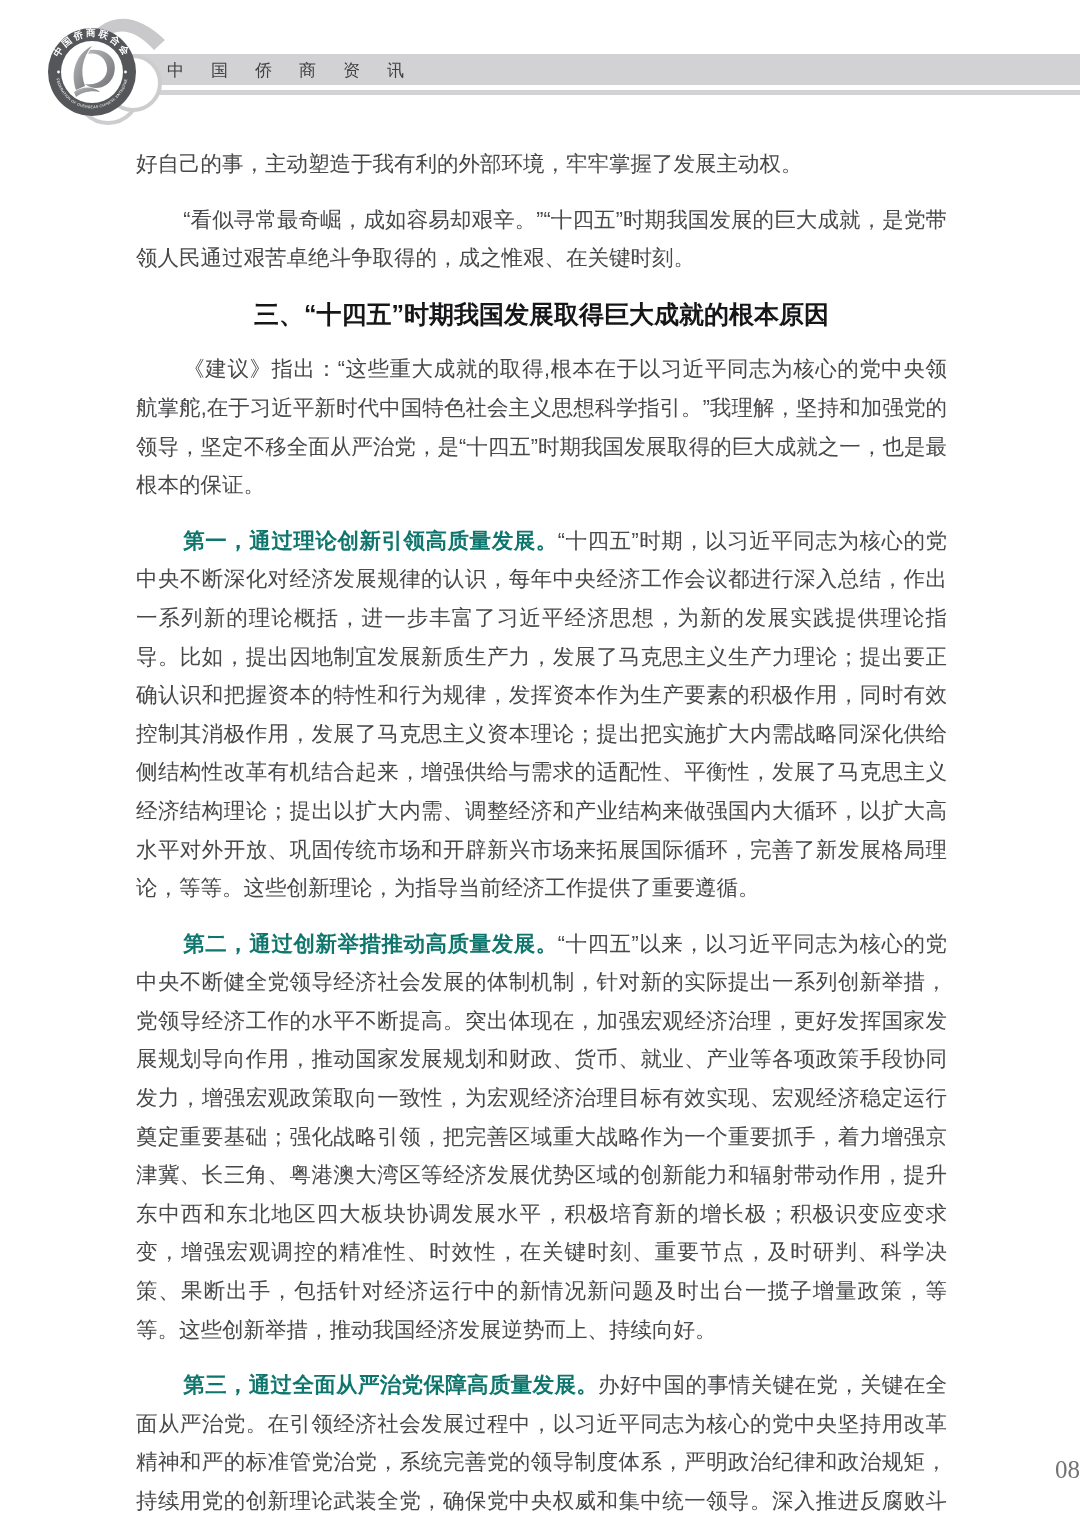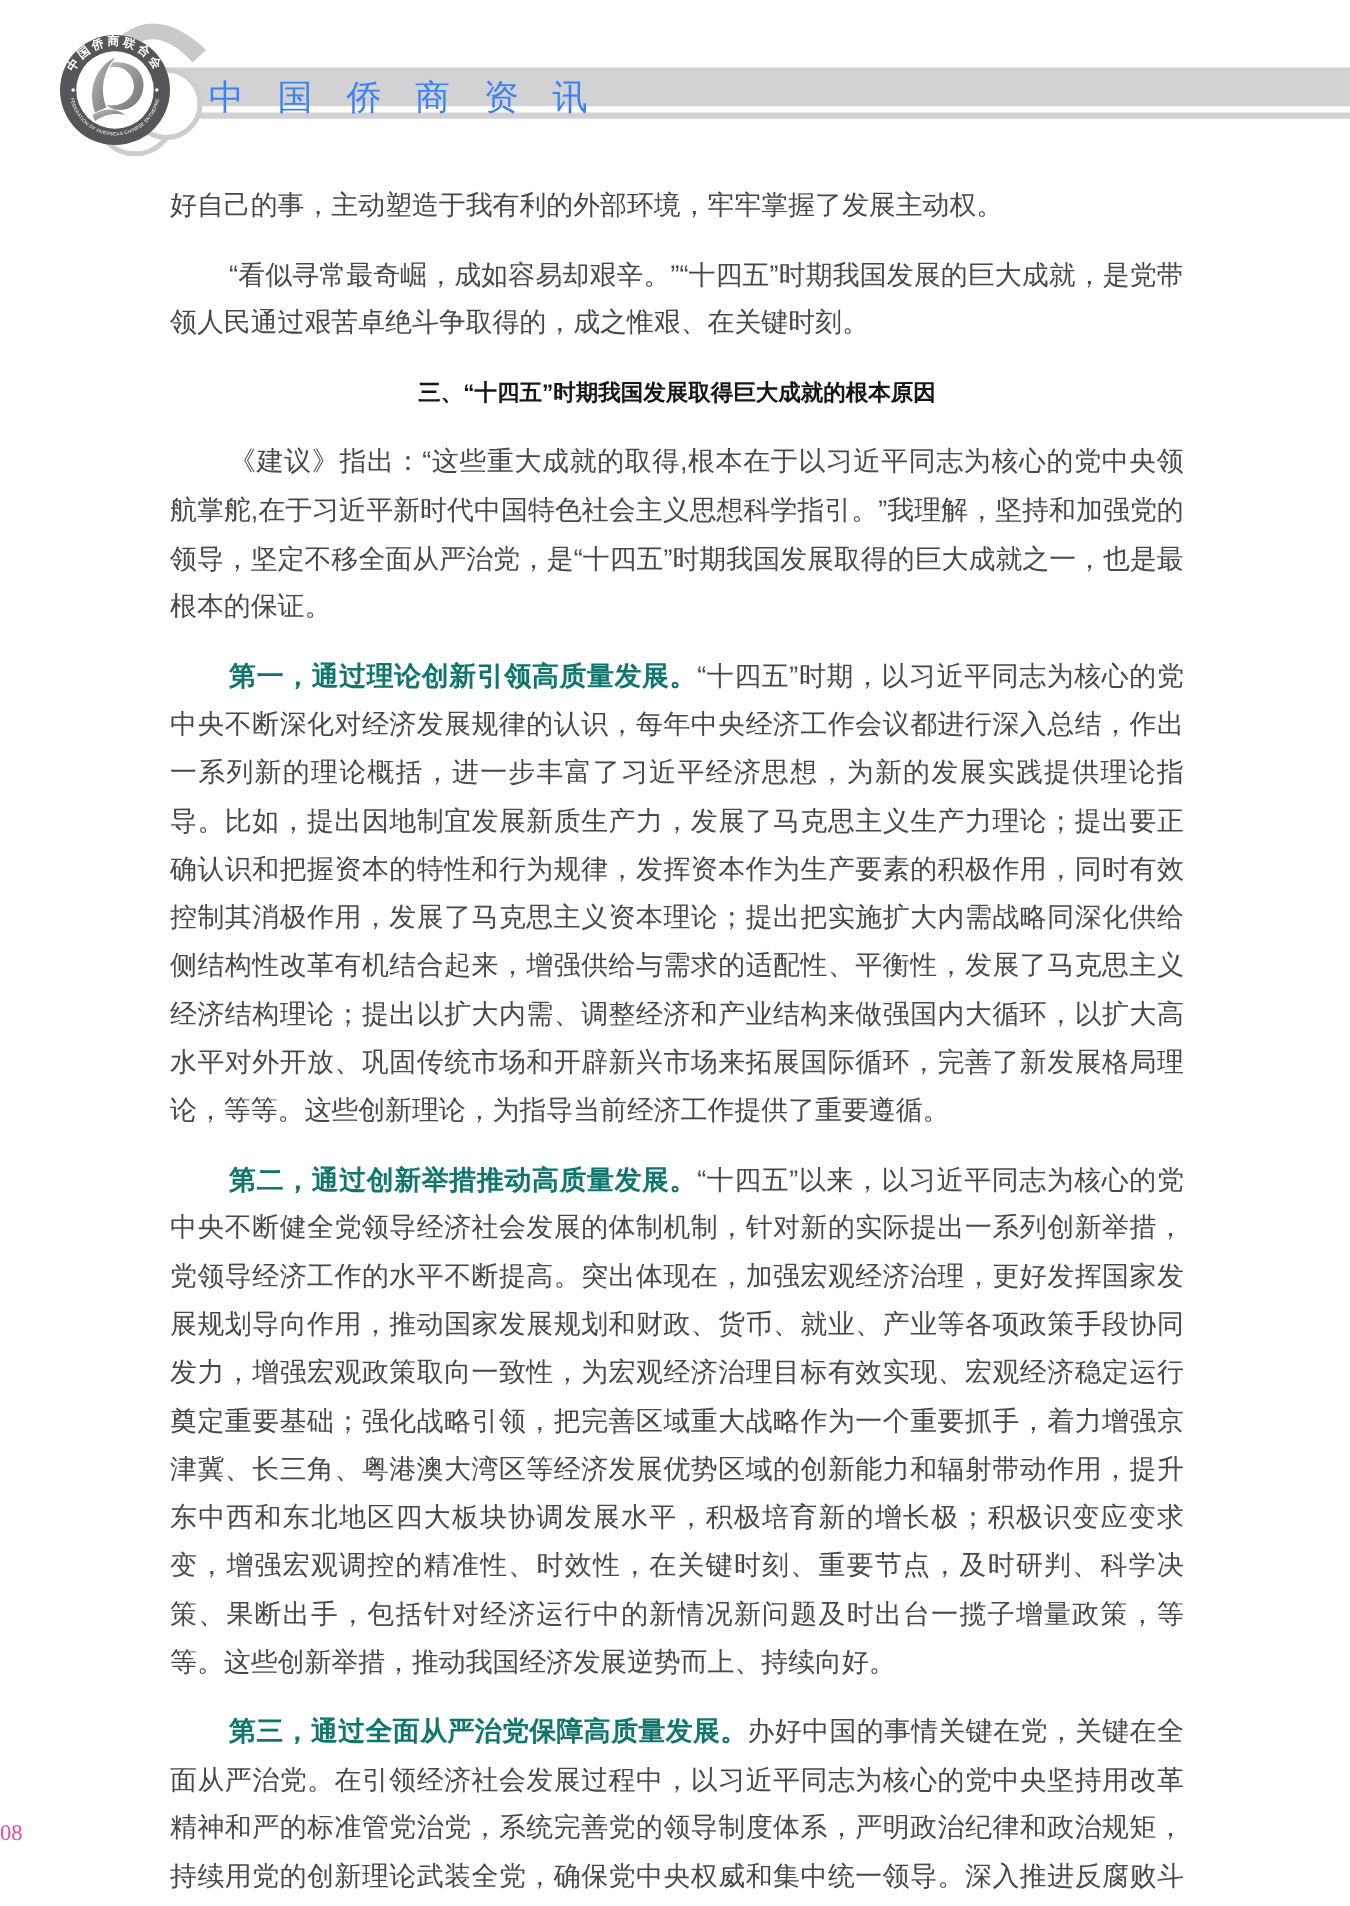--- a/index.html
+++ b/index.html
@@ -11,8 +11,8 @@
   .header-bar{position:absolute;left:104px;right:0;top:54px;height:31px;background:#d2d2d4;}
   .header-rule{position:absolute;left:104px;right:0;top:90px;height:5px;background:#d2d2d4;}
   .masthead{
-    position:absolute;left:167px;top:59px;font-size:28px;letter-spacing:27px;
-    color:#3b82f6;white-space:nowrap;
+    position:absolute;left:167px;top:59px;font-size:17px;letter-spacing:27px;
+    color:#404040;white-space:nowrap;
   }
   .logo-svg{position:absolute;left:30px;top:0;width:200px;height:140px;}
   

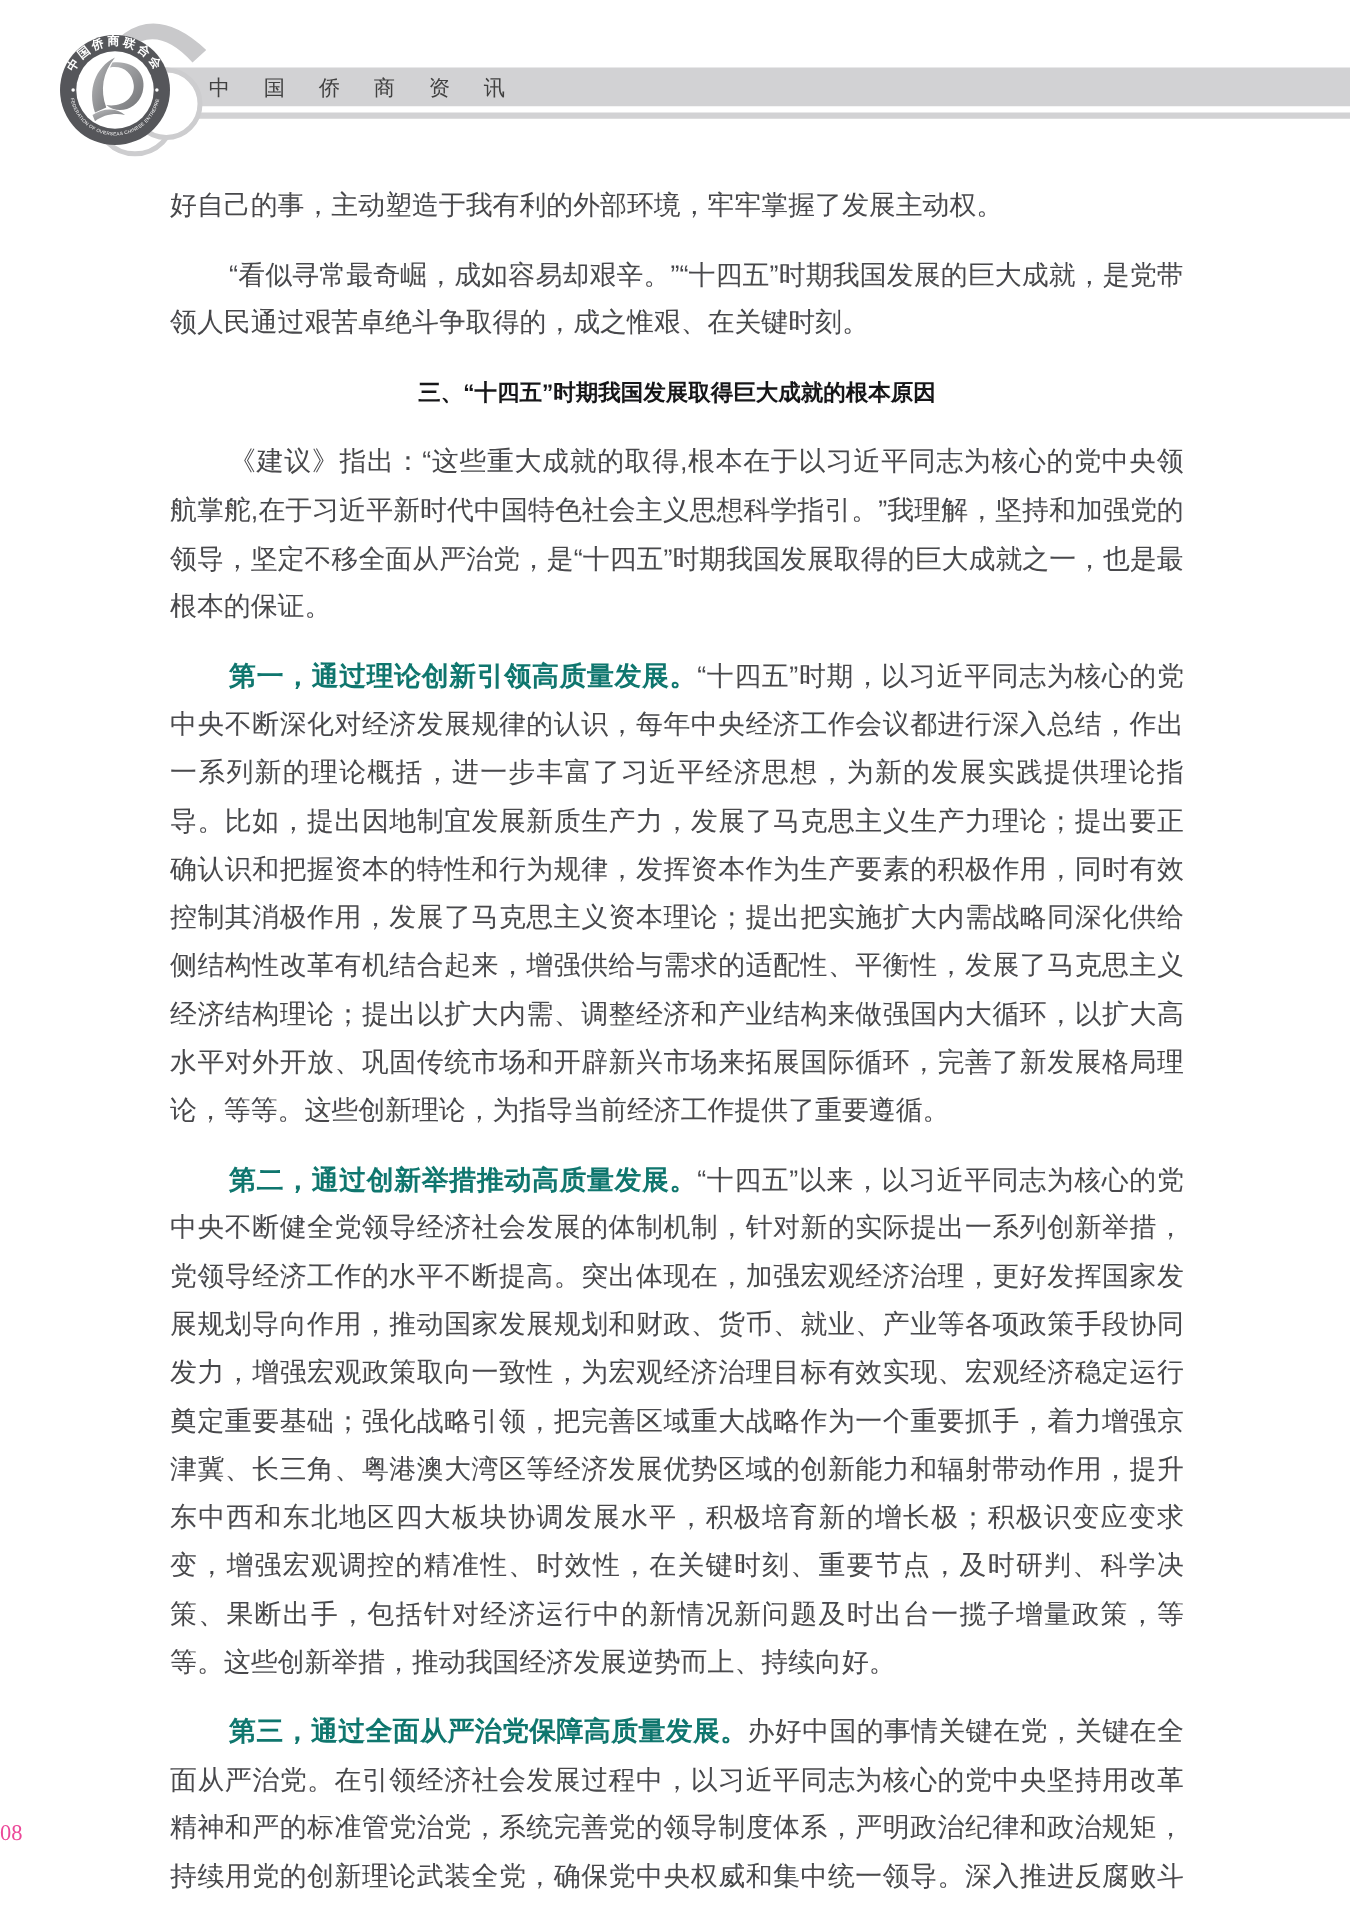--- a/index.html
+++ b/index.html
@@ -25,7 +25,7 @@
   .article p.indent{text-indent:2.2em;}
   .article p strong{font-weight:bold;color:#0f766e;}
   .article h2.section-heading{
-    margin:0;font-size:18px;font-weight:bold;color:#161618;
+    margin:0;font-size:25px;font-weight:bold;color:#161618;
     text-align:center;line-height:38.6px;text-indent:0;
   }
   

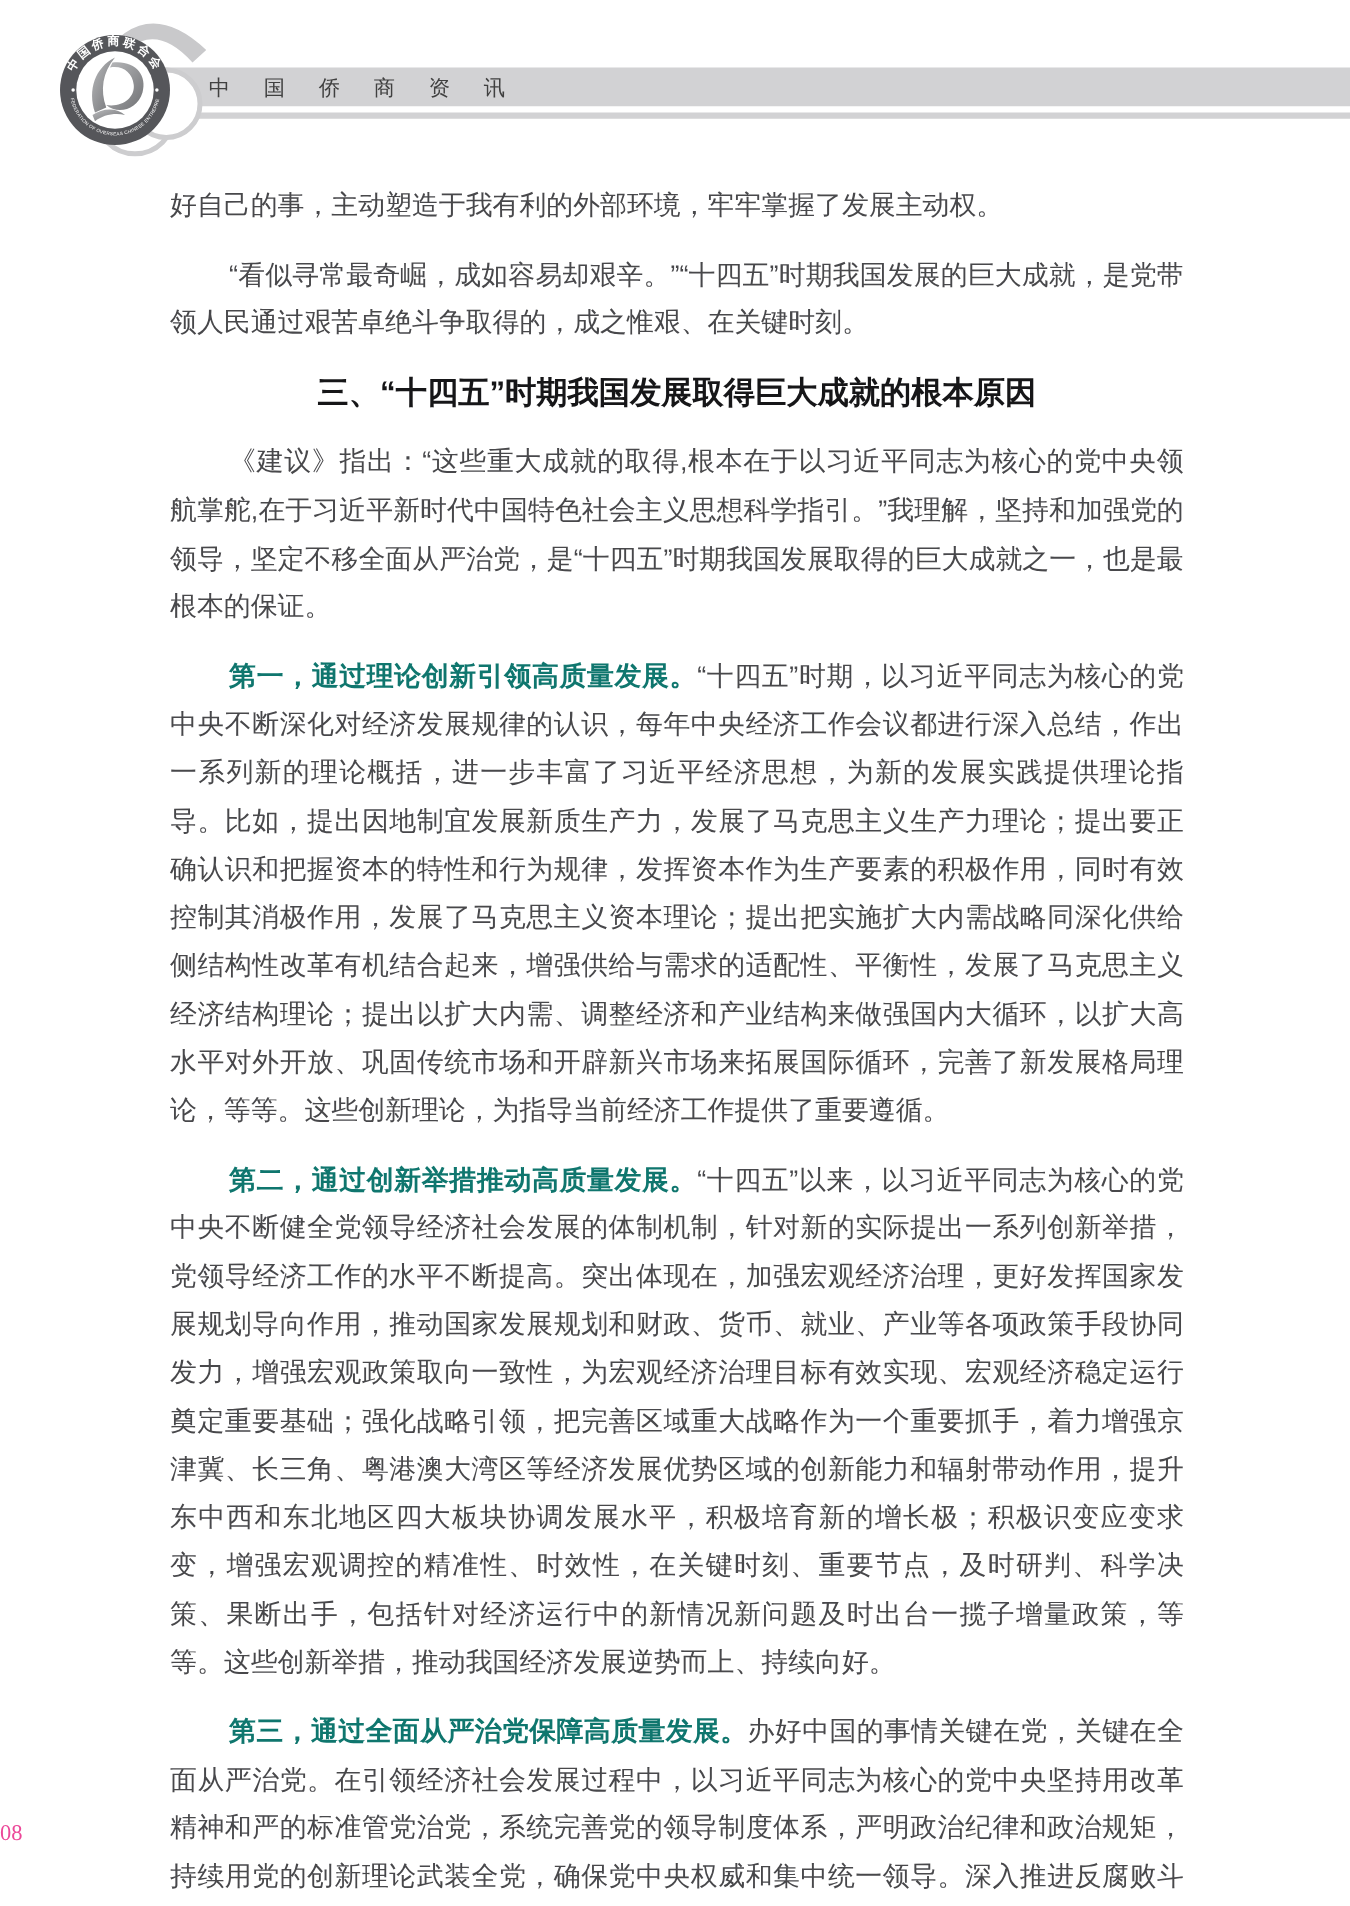--- a/index.html
+++ b/index.html
@@ -30,9 +30,9 @@
   }
   
   .page-number{
-    position:absolute;left:0;right:0;top:1456px;text-align:left;
+    position:absolute;left:0;right:0;top:1456px;text-align:right;
     font-family:"Liberation Serif","DejaVu Serif",serif;
-    font-size:18px;color:#ec4899;
+    font-size:25px;color:#737373;
   }
 </style>
 </head>

